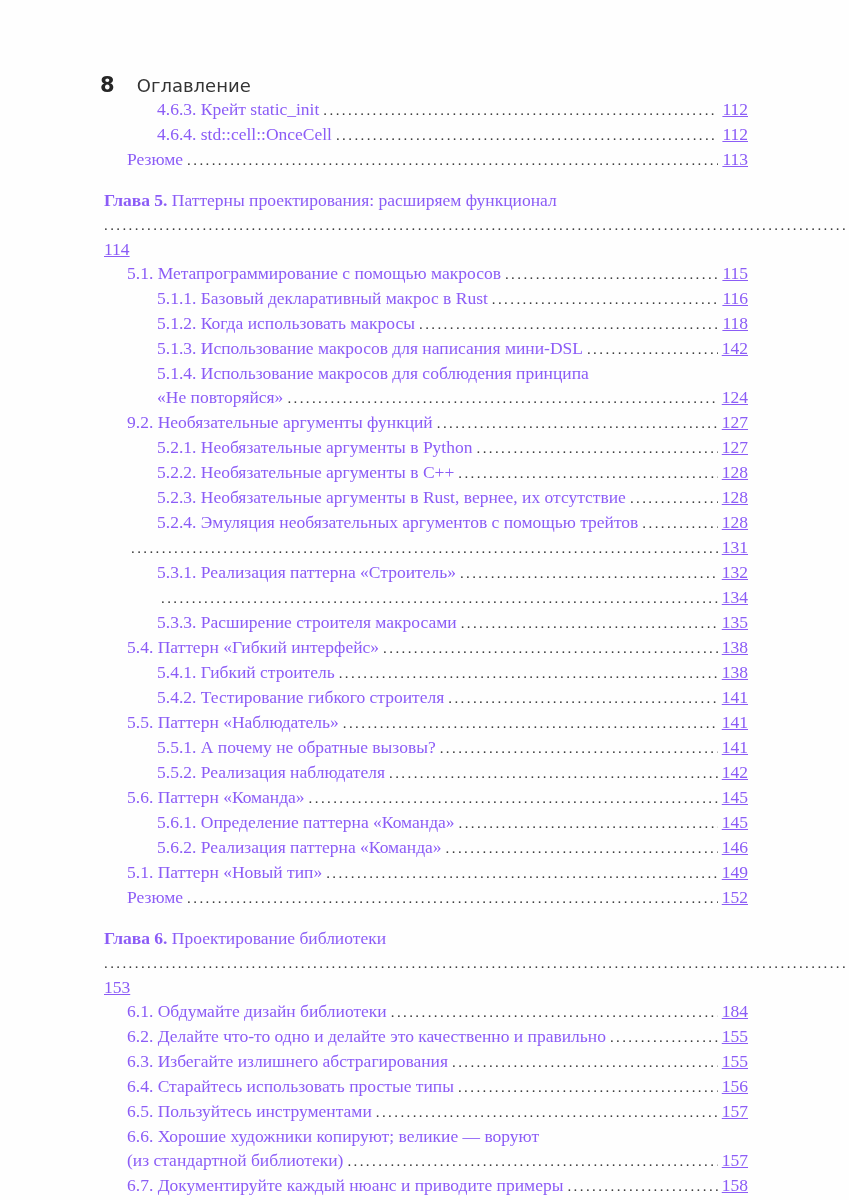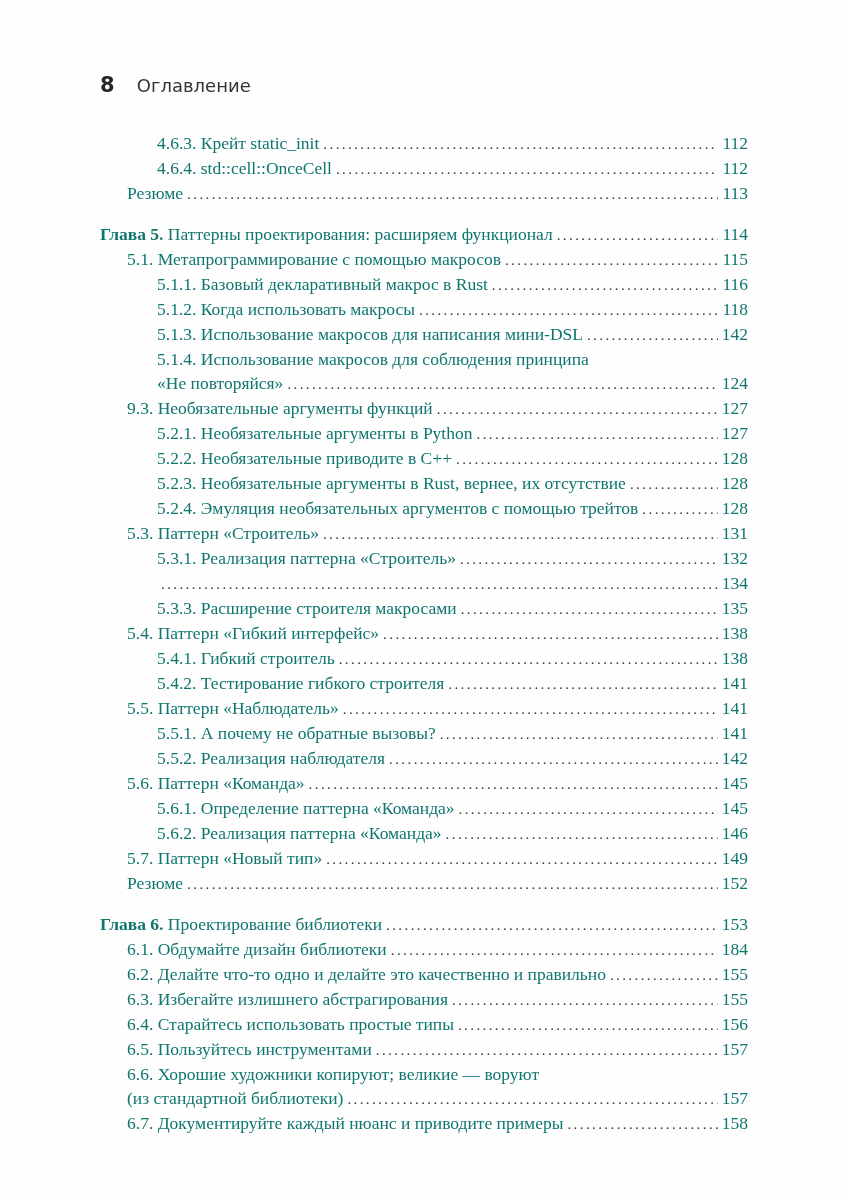--- a/index.html
+++ b/index.html
@@ -41,11 +41,10 @@
   }
   
   .toc {
-    margin-top: 34px;
     font-family: "Liberation Serif", "DejaVu Serif", serif;
     font-size: 17.5px;
     line-height: 24px;
-    color: #0f766e;
+    color: #8b5cf6;
   }
   .toc-row {
     display: flex;

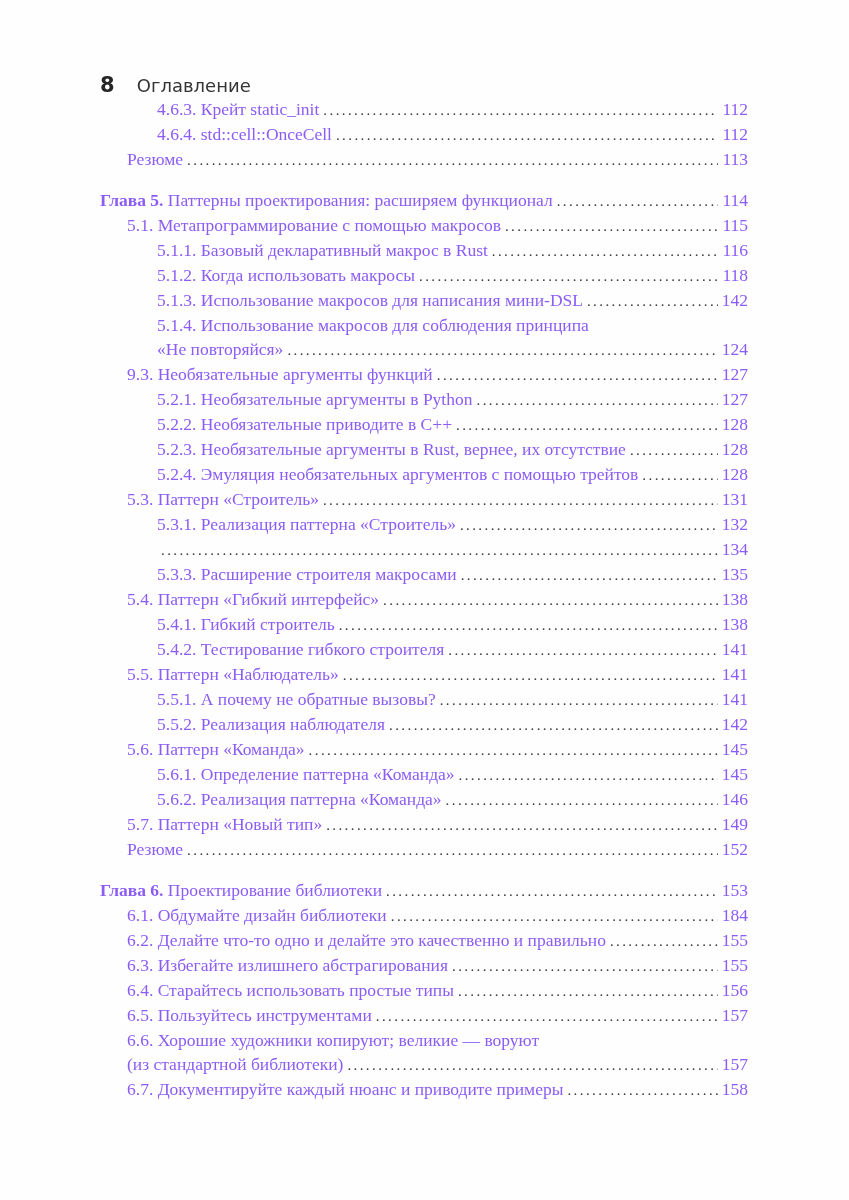--- a/index.html
+++ b/index.html
@@ -78,6 +78,7 @@
     flex: 0 0 auto;
     white-space: nowrap;
     text-align: center;
+    text-decoration: underline;
   }
 </style>
 </head>

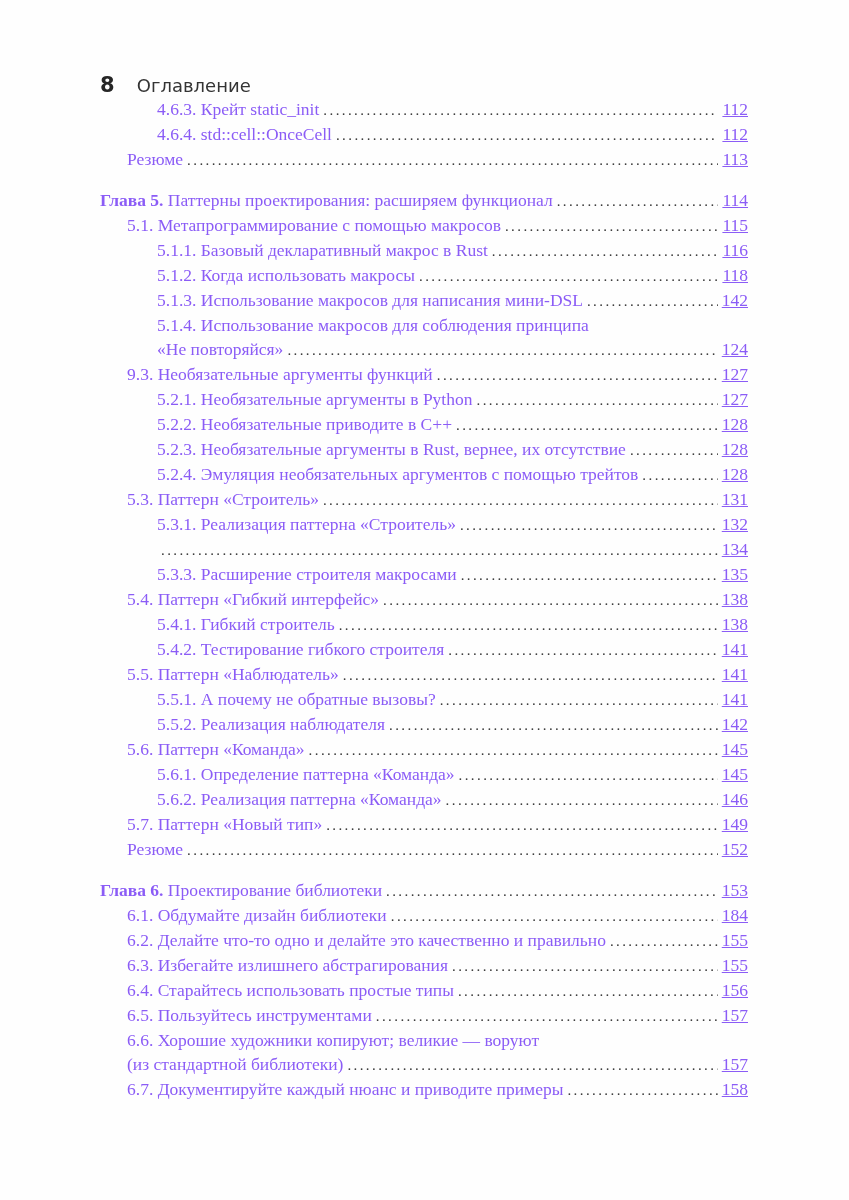--- a/index.html
+++ b/index.html
@@ -50,7 +50,7 @@
     display: flex;
     align-items: baseline;
   }
-  .toc-row.lvl0 { padding-left: 0; }
+  .toc-row.lvl0 { padding-left: 0; flex-direction: column; }
   .toc-row.lvl1 { padding-left: 27px; }
   .toc-row.lvl2 { padding-left: 57px; }
   .toc-row.gap-before { margin-top: 16px; }

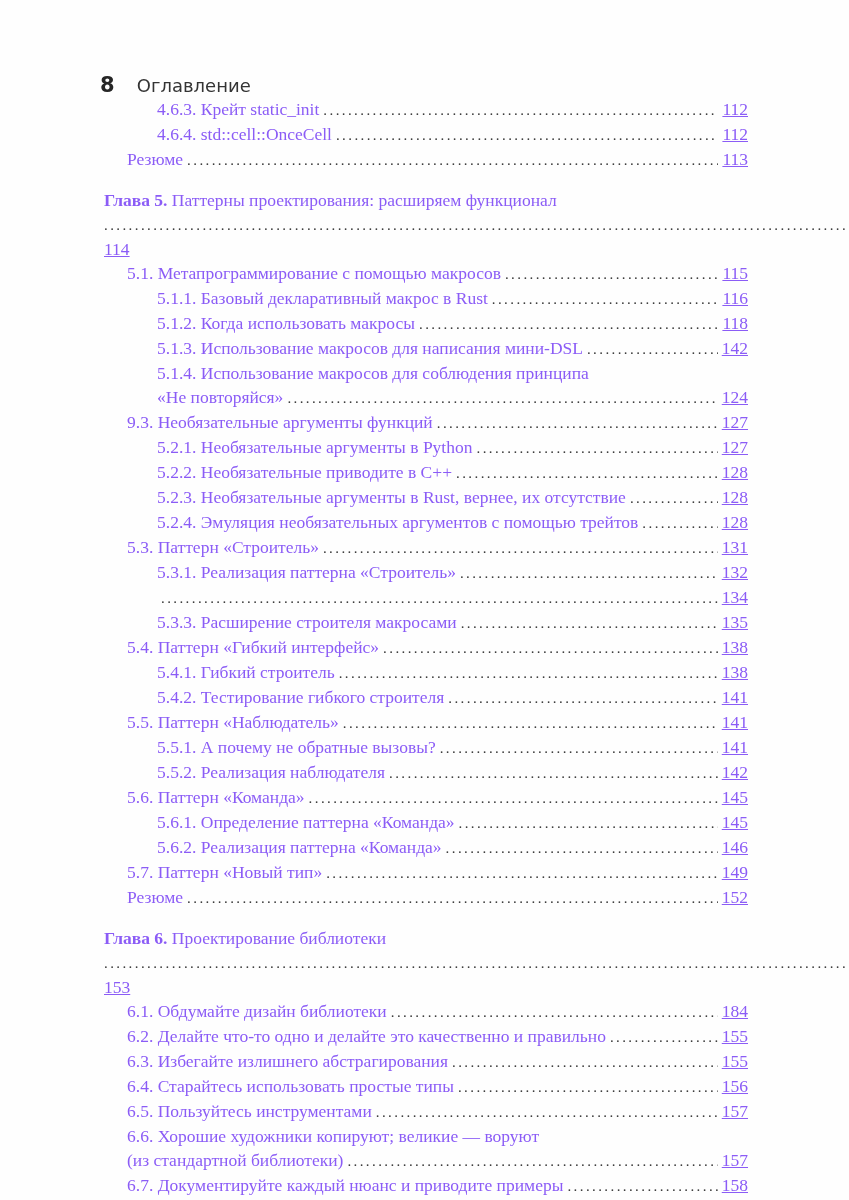--- a/index.html
+++ b/index.html
@@ -141,7 +141,7 @@
         <span class="page-num">124</span>
       </div>
       <div class="toc-row lvl1">
-        <span class="label">9.3. Необязательные аргументы функций</span>
+        <span class="label">9.2. Необязательные аргументы функций</span>
         <span class="leader"></span>
         <span class="page-num">127</span>
       </div>

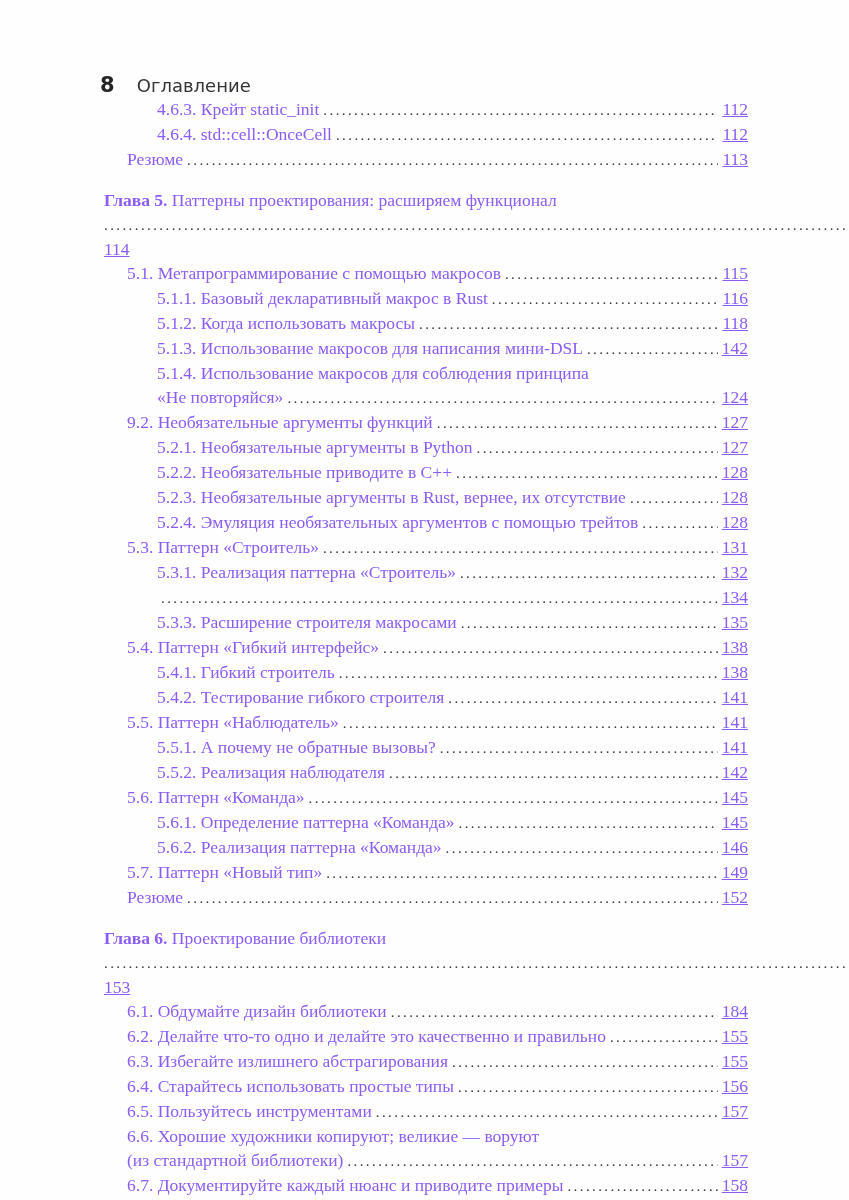--- a/index.html
+++ b/index.html
@@ -151,7 +151,7 @@
         <span class="page-num">127</span>
       </div>
       <div class="toc-row lvl2">
-        <span class="label">5.2.2. Необязательные приводите в C++</span>
+        <span class="label">5.2.2. Необязательные аргументы в C++</span>
         <span class="leader"></span>
         <span class="page-num">128</span>
       </div>

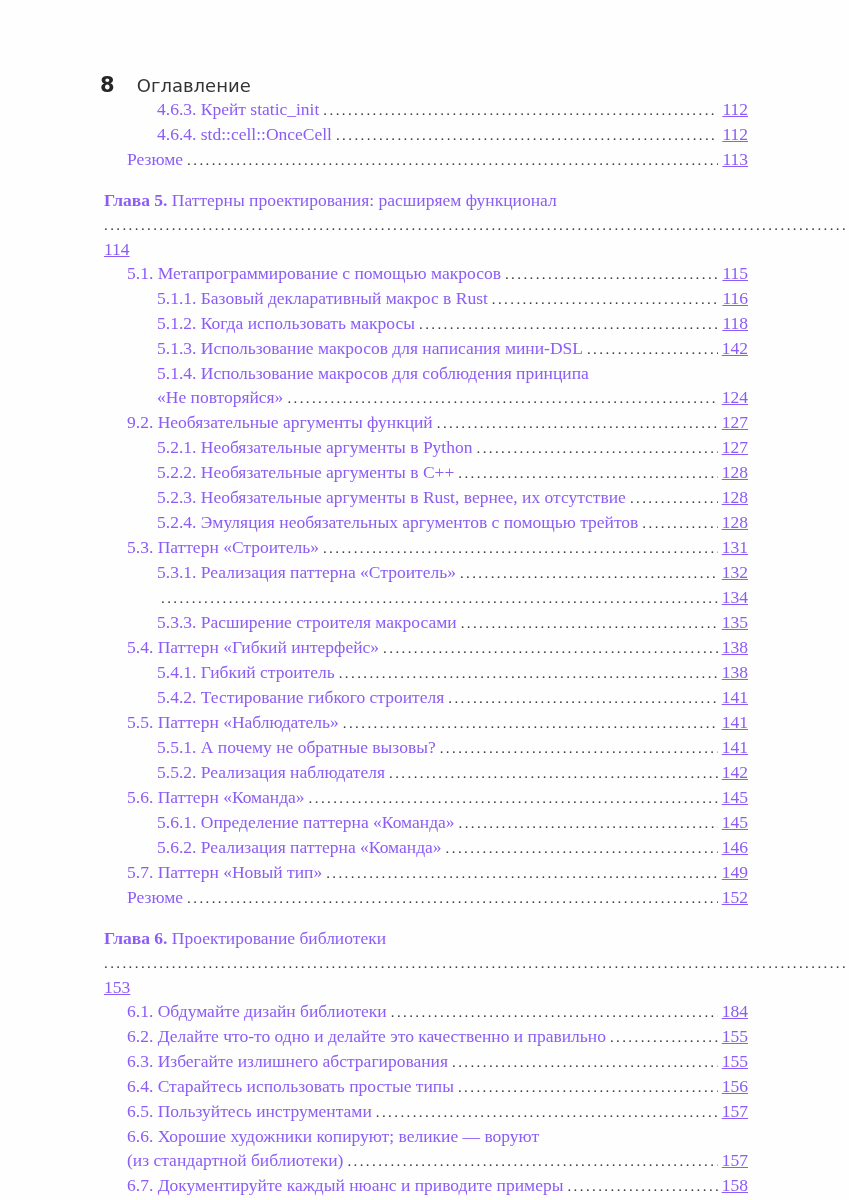--- a/index.html
+++ b/index.html
@@ -166,7 +166,6 @@
         <span class="page-num">128</span>
       </div>
       <div class="toc-row lvl1">
-        <span class="label">5.3. Паттерн «Строитель»</span>
         <span class="leader"></span>
         <span class="page-num">131</span>
       </div>

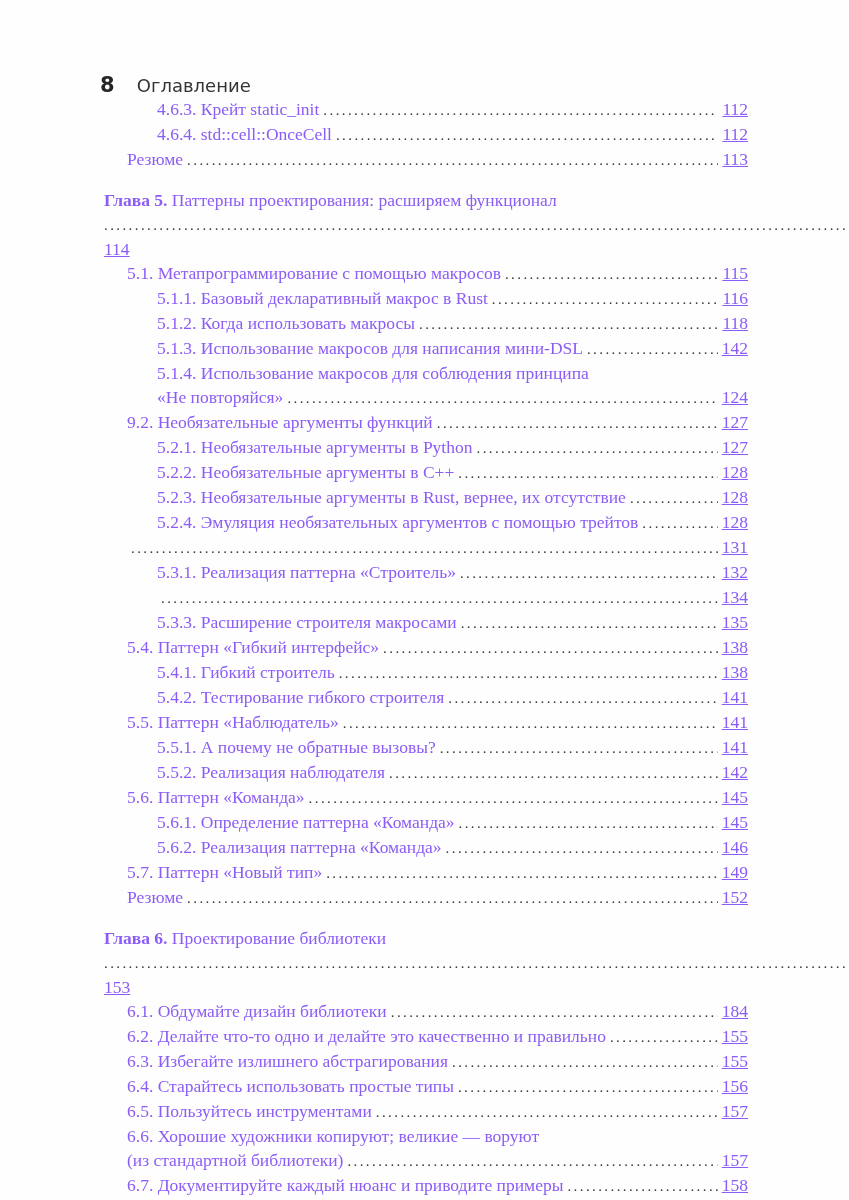--- a/index.html
+++ b/index.html
@@ -229,7 +229,7 @@
         <span class="page-num">146</span>
       </div>
       <div class="toc-row lvl1">
-        <span class="label">5.7. Паттерн «Новый тип»</span>
+        <span class="label">5.1. Паттерн «Новый тип»</span>
         <span class="leader"></span>
         <span class="page-num">149</span>
       </div>

